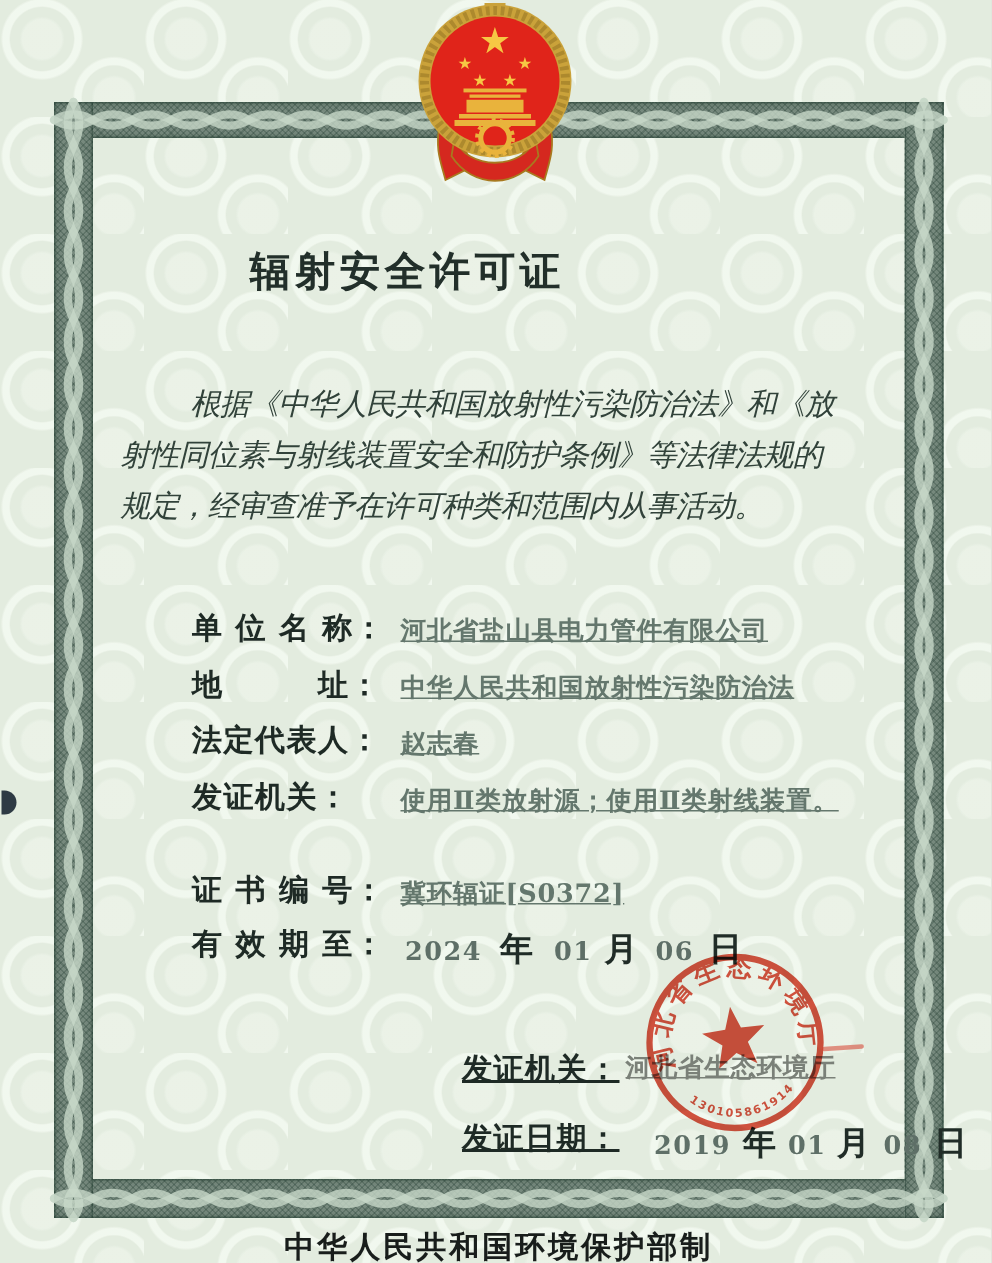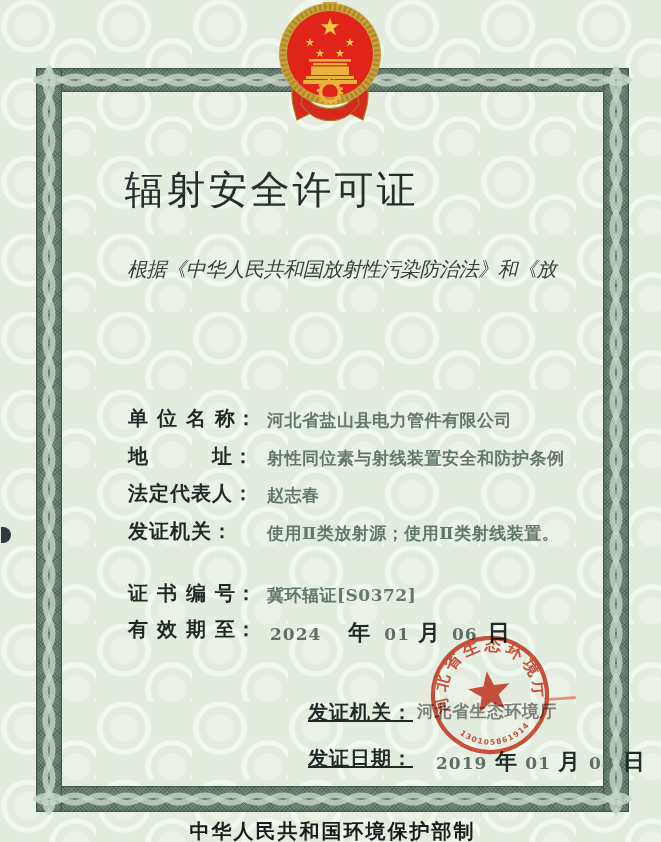--- a/index.html
+++ b/index.html
@@ -37,7 +37,7 @@
 
   .title{
     position:absolute;left:0;top:163px;width:543px;margin:0;
-    text-align:center;font-size:39px;font-weight:normal;letter-spacing:3px;
+    text-align:center;font-size:27px;font-weight:bold;letter-spacing:3px;
     color:#222f2a;
   }
   .intro{

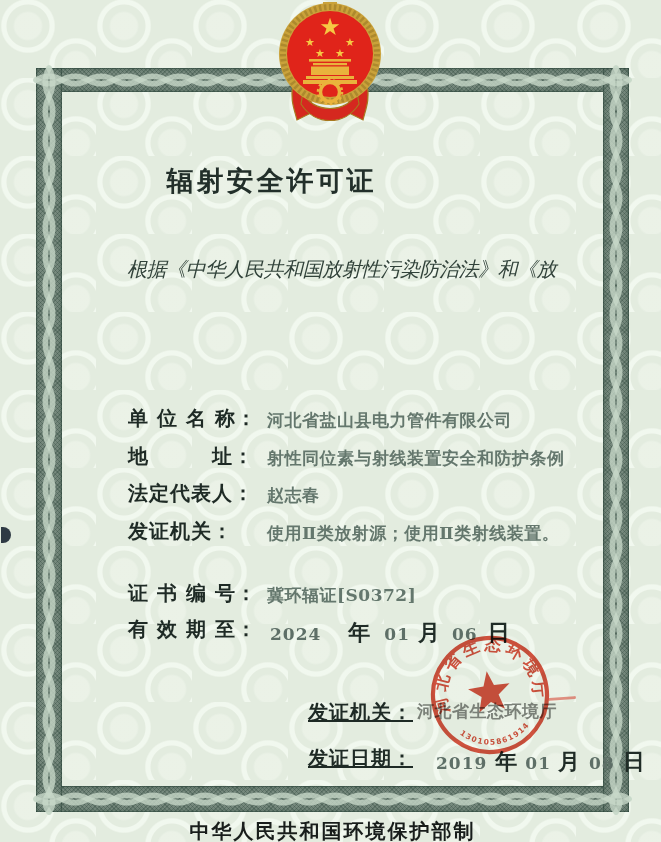--- a/index.html
+++ b/index.html
@@ -130,6 +130,7 @@
 
   <div class="intro">
     <div class="indent">根据《中华人民共和国放射性污染防治法》和《放</div>
+    <div>射性同位素与射线装置安全和防护条例》等法律法规的</div>
   </div>
 
   <div class="row" style="top:405px">

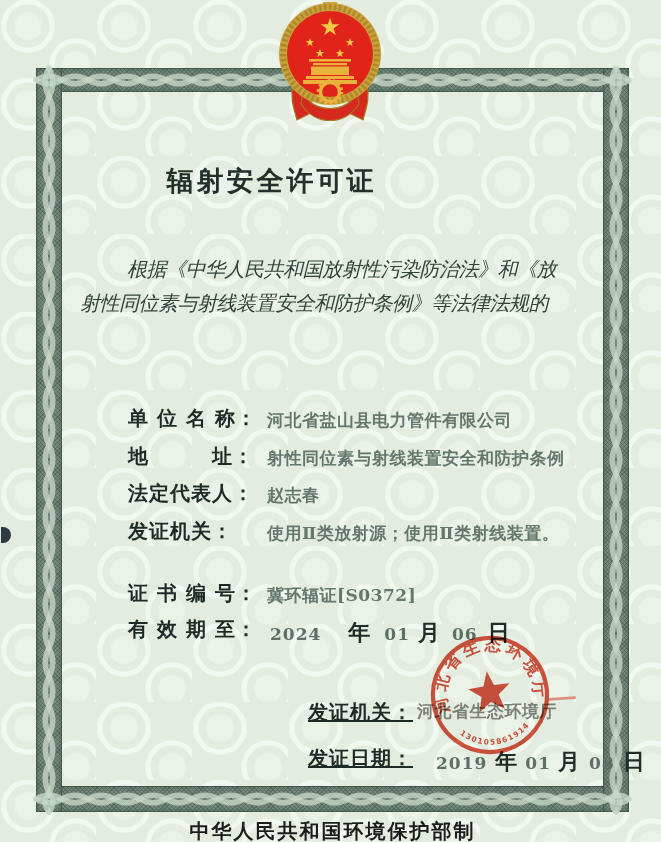--- a/index.html
+++ b/index.html
@@ -131,6 +131,7 @@
   <div class="intro">
     <div class="indent">根据《中华人民共和国放射性污染防治法》和《放</div>
     <div>射性同位素与射线装置安全和防护条例》等法律法规的</div>
+    <div>规定，经审查准予在许可种类和范围内从事活动。</div>
   </div>
 
   <div class="row" style="top:405px">

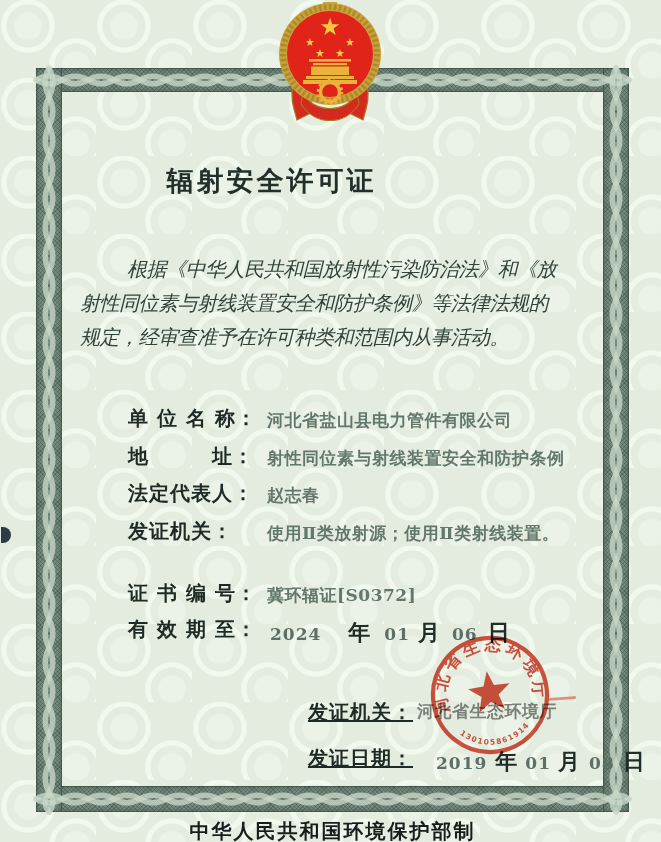--- a/index.html
+++ b/index.html
@@ -55,7 +55,7 @@
   .flabel.right-col{left:308px;text-decoration:underline;}
   .fvalue{
     position:absolute;left:267px;top:4px;
-    font-size:17px;font-weight:bold;color:#64776d;letter-spacing:0.5px;
+    font-size:17px;font-weight:bold;color:#64776d;letter-spacing:0.5px;text-decoration:underline;
   }
   .fvalue.issuer-val{left:417px;top:1px;color:#7a8078;}
   .dateline{position:absolute;white-space:nowrap;}

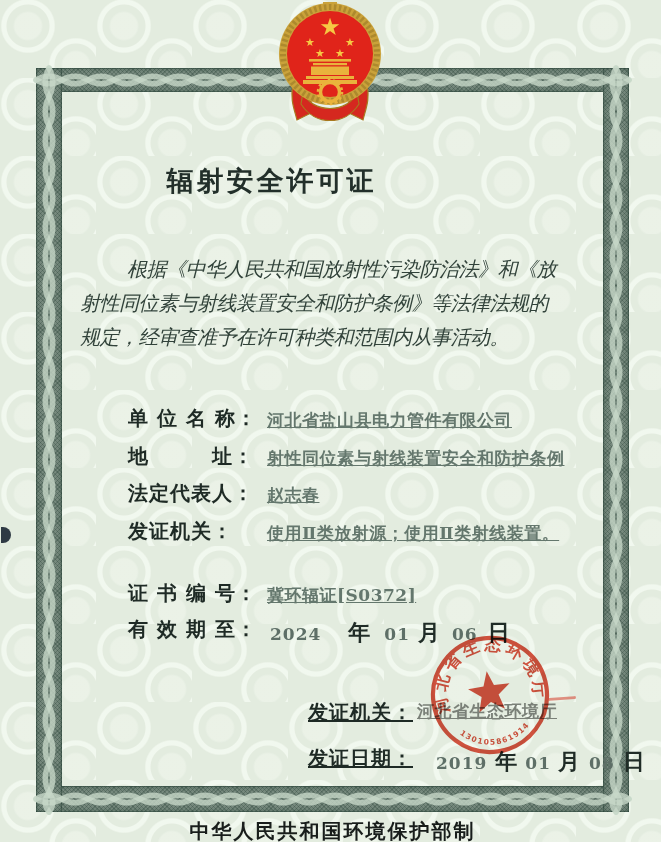--- a/index.html
+++ b/index.html
@@ -141,7 +141,7 @@
 
   <div class="row" style="top:443px">
     <span class="flabel">地　　　址：</span>
-    <span class="fvalue">射性同位素与射线装置安全和防护条例</span>
+    <span class="fvalue">中华人民共和国放射性污染防治法</span>
   </div>
 
   <div class="row" style="top:480px">

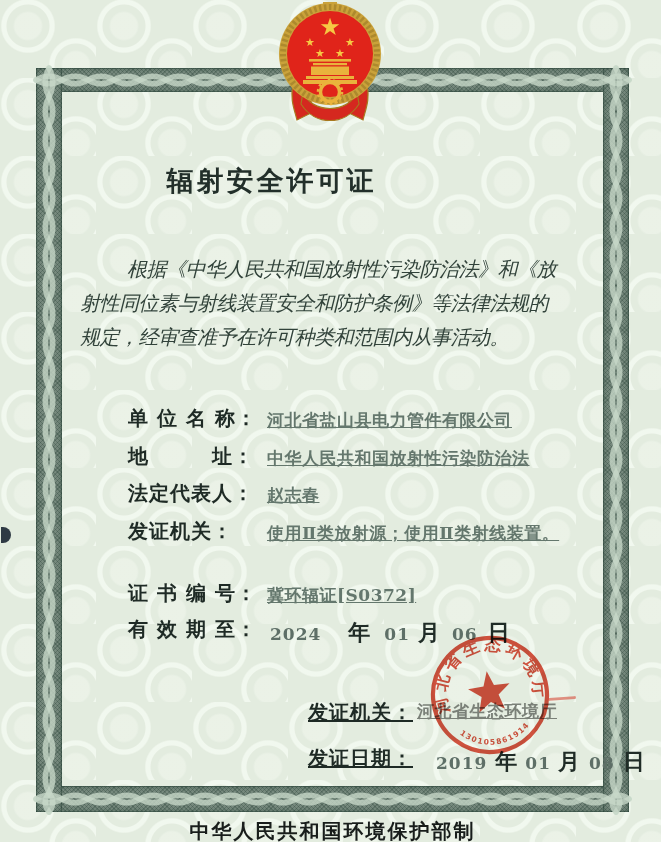--- a/index.html
+++ b/index.html
@@ -162,7 +162,7 @@
   <div class="row" style="top:616px">
     <span class="flabel">有 效 期 至：</span>
     <span class="dateline" style="left:270px;top:2px">
-      <span class="num" style="margin-right:27px">2024</span><span class="unit" style="margin-right:14px">年</span><span class="num" style="margin-right:8px">01</span><span class="unit" style="margin-right:12px">月</span><span class="num" style="margin-right:10px">06</span><span class="unit">日</span>
+      <span class="num" style="margin-right:12px">2024</span><span class="unit" style="margin-right:14px">年</span><span class="num" style="margin-right:8px">01</span><span class="unit" style="margin-right:12px">月</span><span class="num" style="margin-right:10px">06</span><span class="unit">日</span>
     </span>
   </div>
 

